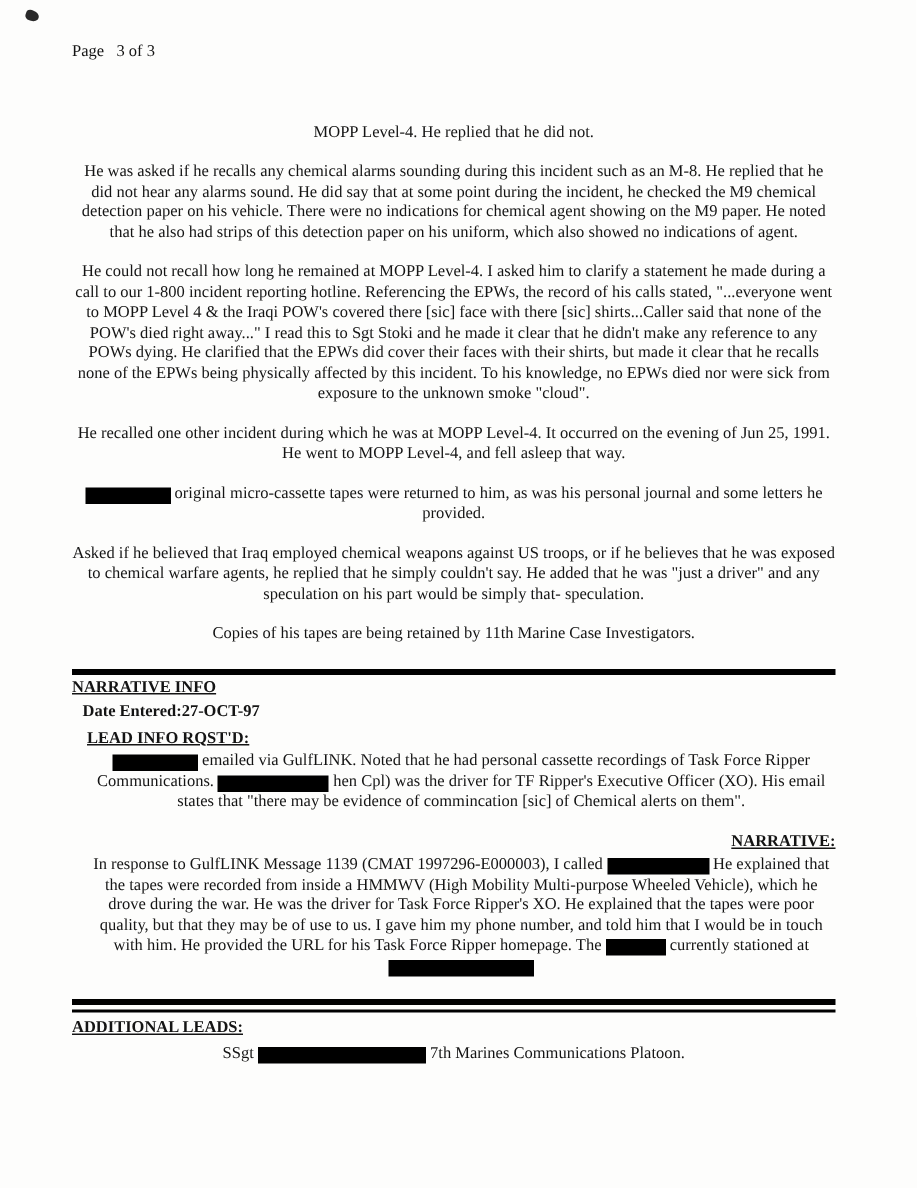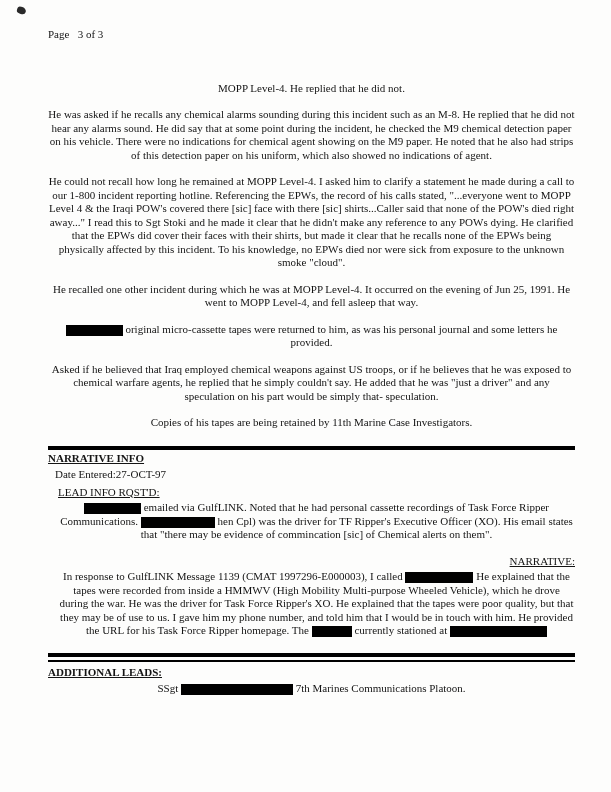--- a/index.html
+++ b/index.html
@@ -29,7 +29,7 @@
     transform: rotate(18deg);
   }
   .content {
-    padding: 28px 36px 0 48px;
+    padding: 28px 54px 0 48px;
   }
   .page-header {
     margin: 0 0 40px 0;

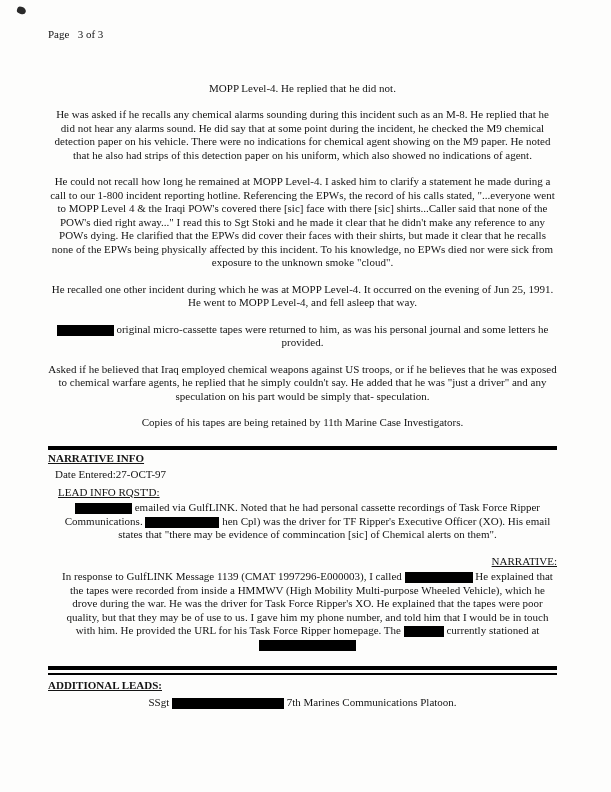--- a/index.html
+++ b/index.html
@@ -45,7 +45,7 @@
     margin: 2px 0 3px 0;
   }
   .date-line {
-    font-weight: normal;
+    font-weight: bold;
     margin: 0 0 4px 7px;
   }
   .sec-sub {

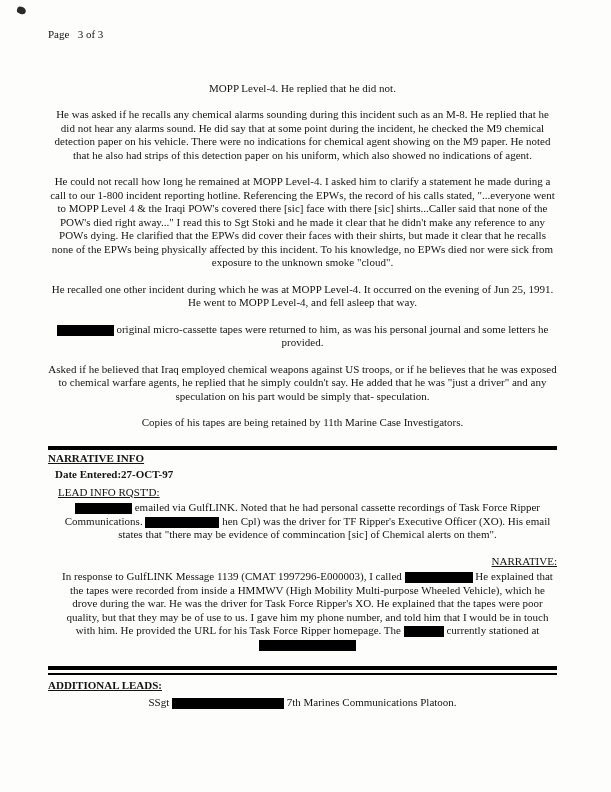--- a/index.html
+++ b/index.html
@@ -49,7 +49,7 @@
     margin: 0 0 4px 7px;
   }
   .sec-sub {
-    font-weight: normal;
+    font-weight: bold;
     text-decoration: underline;
     margin: 0 0 2px 10px;
   }

